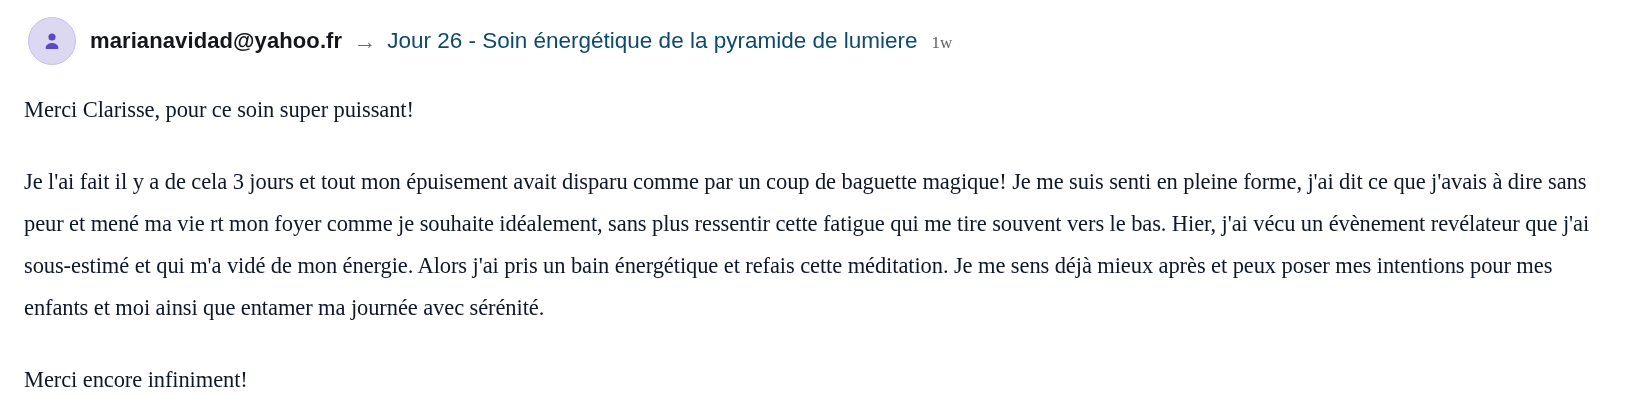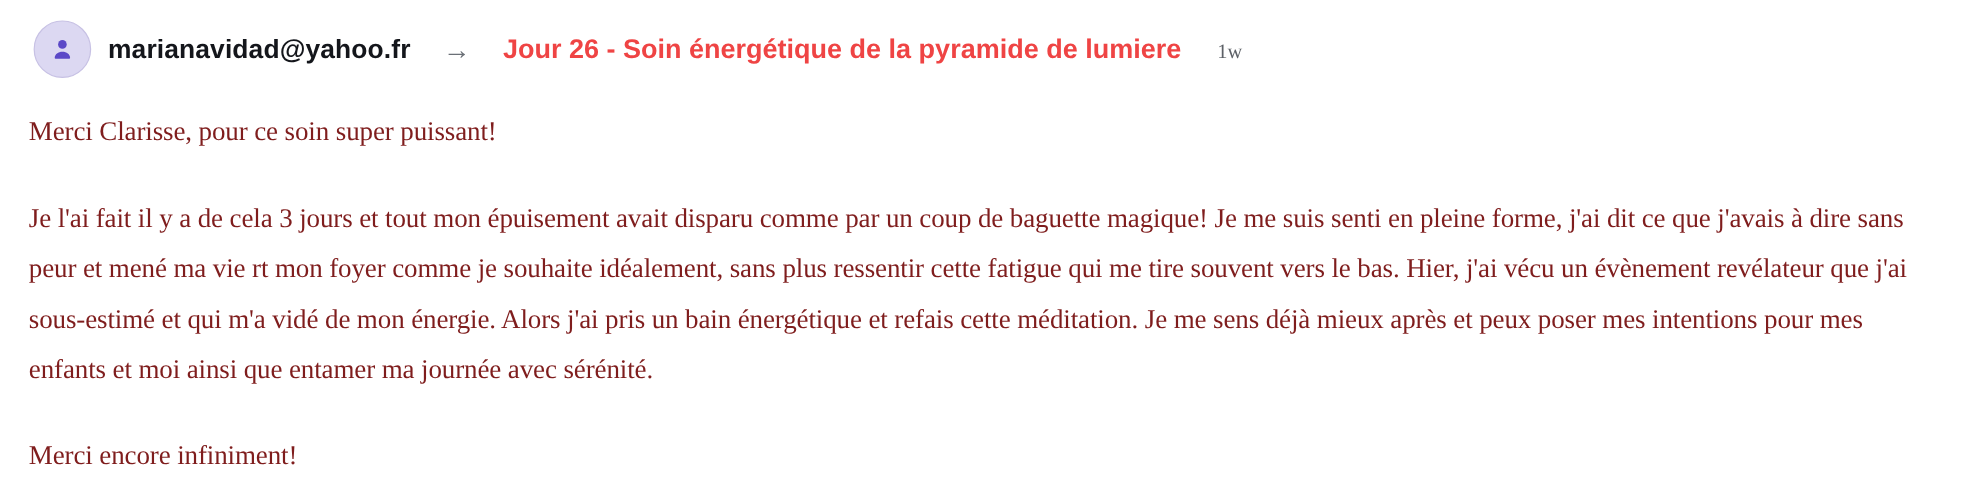--- a/index.html
+++ b/index.html
@@ -35,7 +35,7 @@
   .header-line {
     display: flex;
     align-items: baseline;
-    gap: 27px;
+    gap: 11px;
     white-space: nowrap;
     text-align: right;
   }

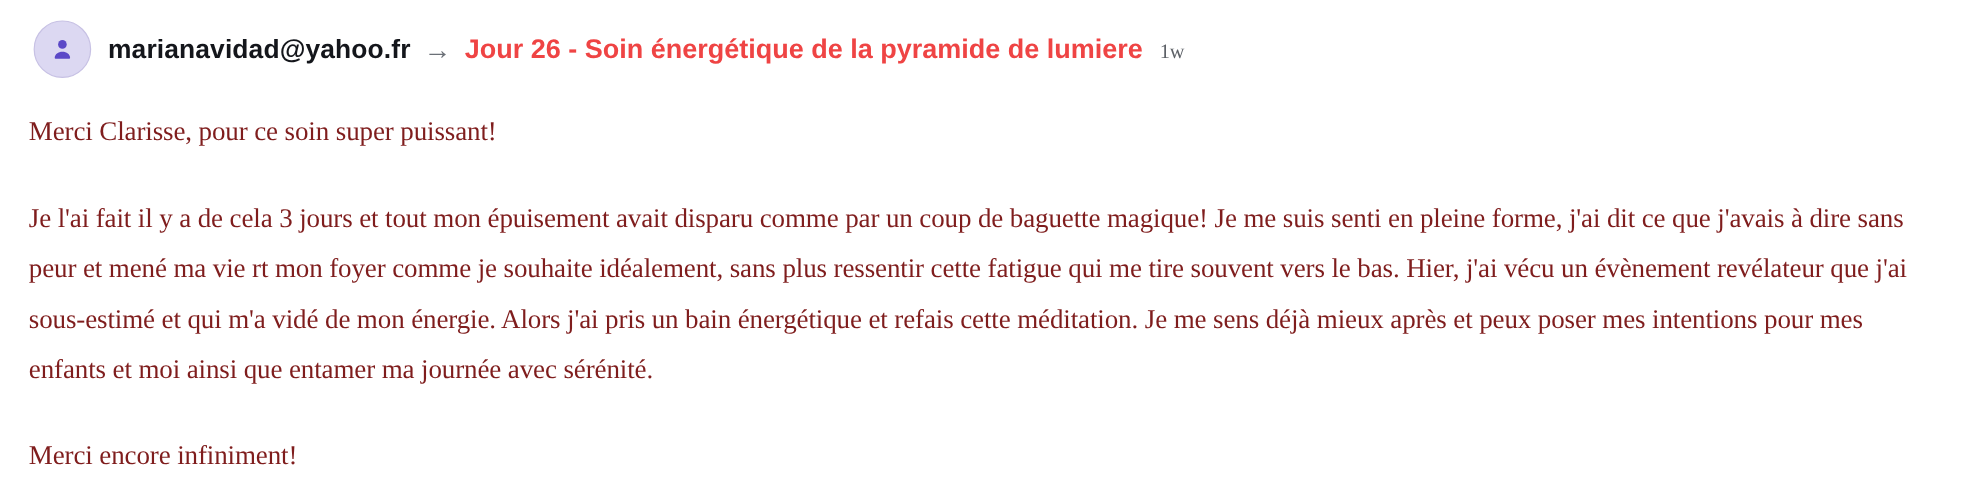--- a/index.html
+++ b/index.html
@@ -54,8 +54,8 @@
   }
   .post-title {
     font-size: 22.5px;
-    color: #ef4444;
-    font-weight: 700;
+    color: #0c4a6e;
+    font-weight: 400;
     cursor: pointer;
   }
   .timestamp {

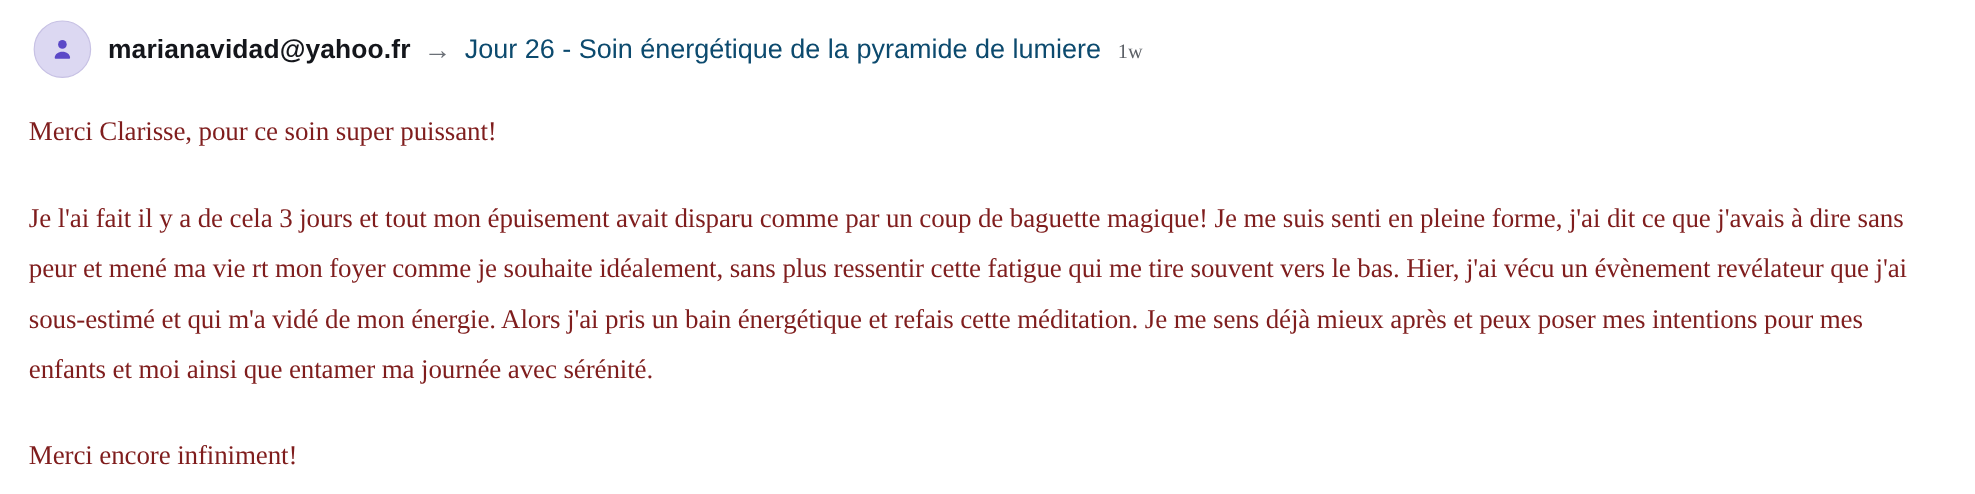--- a/index.html
+++ b/index.html
@@ -68,7 +68,7 @@
     font-family: "Liberation Serif", serif;
     font-size: 22.5px;
     line-height: 42px;
-    color: #7f1d1d;
+    color: #0f172a;
     letter-spacing: -0.1px;
     max-width: 1598px;
   }

